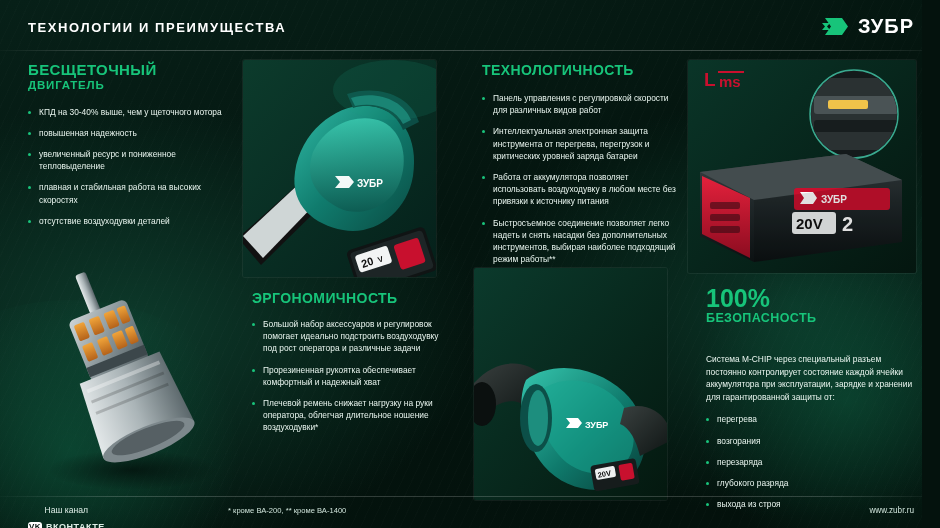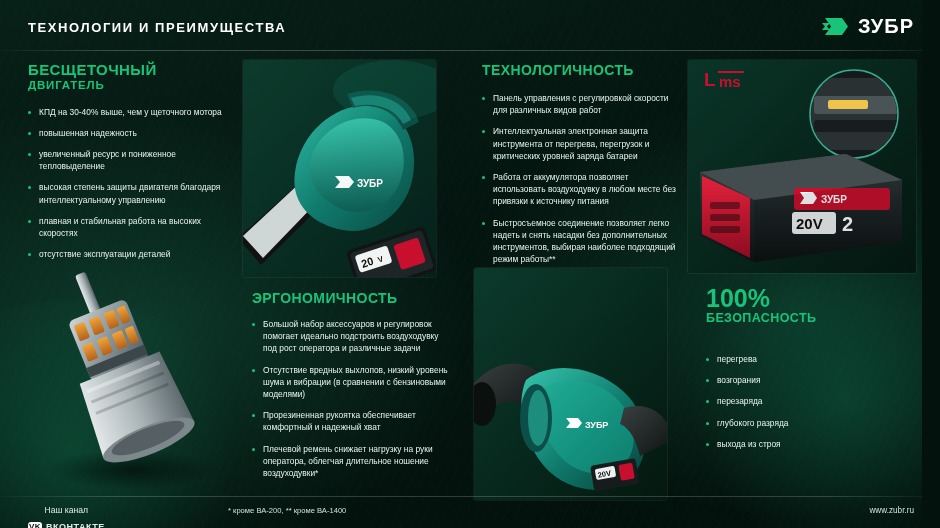--- a/index.html
+++ b/index.html
@@ -141,7 +141,6 @@
       <li>КПД на 30-40% выше, чем у щеточного мотора</li>
       <li>повышенная надежность</li>
       <li>увеличенный ресурс и пониженное тепловыделение</li>
-      <li>высокая степень защиты двигателя благодаря интеллектуальному управлению</li>
       <li>плавная и стабильная работа на высоких скоростях</li>
       <li>отсутствие эксплуатации деталей</li>
     </ul>

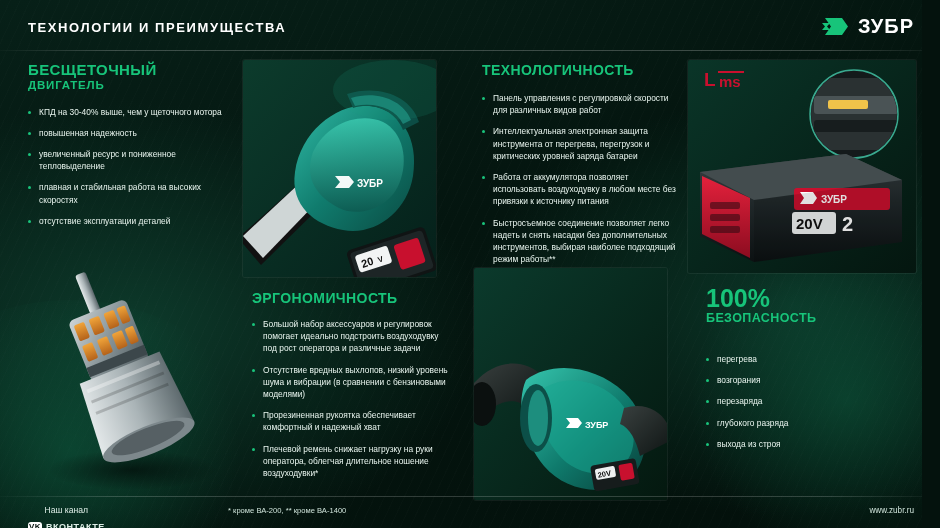--- a/index.html
+++ b/index.html
@@ -142,7 +142,7 @@
       <li>повышенная надежность</li>
       <li>увеличенный ресурс и пониженное тепловыделение</li>
       <li>плавная и стабильная работа на высоких скоростях</li>
-      <li>отсутствие эксплуатации деталей</li>
+      <li>отсутствие воздуходувки деталей</li>
     </ul>
   </div>
 

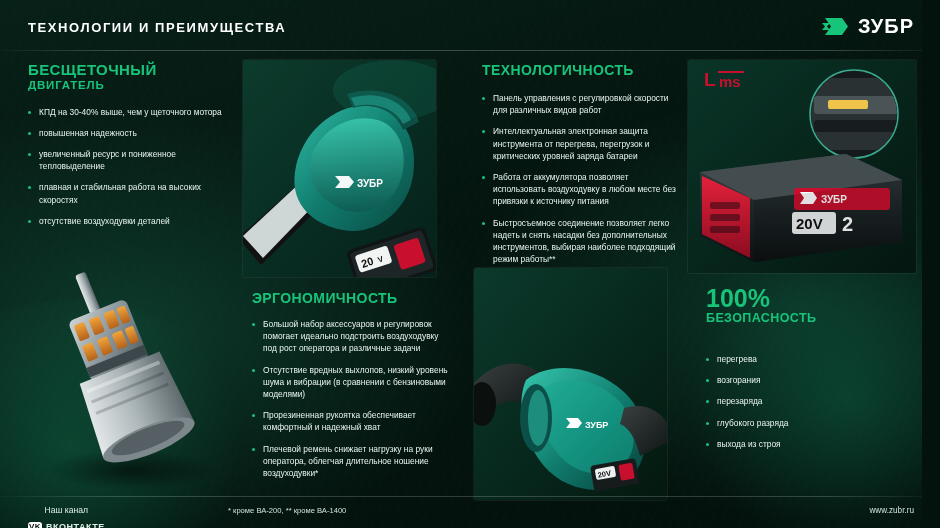--- a/index.html
+++ b/index.html
@@ -369,6 +369,7 @@
   <div class="col4">
     <div class="big">100%</div>
     <div class="big2">БЕЗОПАСНОСТЬ</div>
+    <p class="body">Система M-CHIP через специальный разъем постоянно контролирует состояние каждой ячейки аккумулятора при эксплуатации, зарядке и хранении для гарантированной защиты от:</p>
     <ul class="bl">
       <li>перегрева</li>
       <li>возгорания</li>

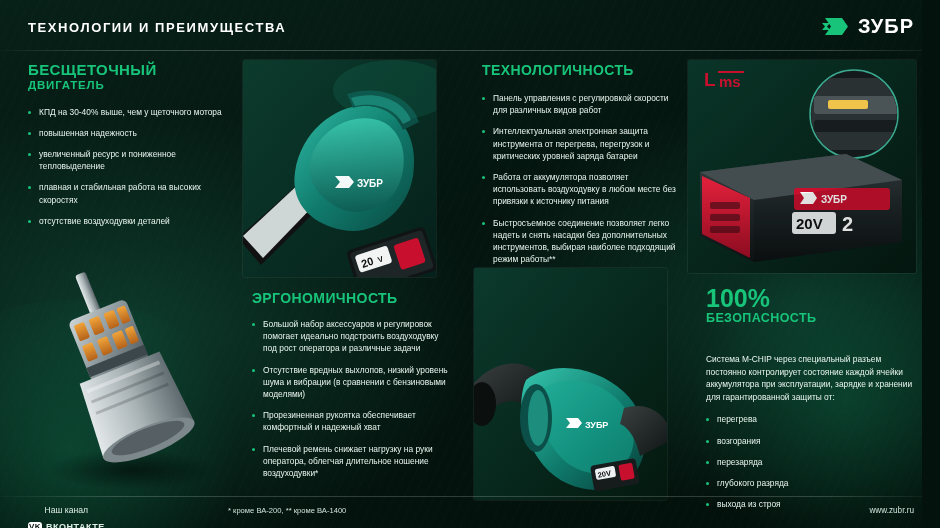--- a/index.html
+++ b/index.html
@@ -243,7 +243,6 @@
     <h2 class="h-green">ЭРГОНОМИЧНОСТЬ</h2>
     <ul class="bl">
       <li>Большой набор аксессуаров и регулировок помогает идеально подстроить воздуходувку под рост оператора и различные задачи</li>
-      <li>Отсутствие вредных выхлопов, низкий уровень шума и вибрации (в сравнении с бензиновыми моделями)</li>
       <li>Прорезиненная рукоятка обеспечивает комфортный и надежный хват</li>
       <li>Плечевой ремень снижает нагрузку на руки оператора, облегчая длительное ношение воздуходувки*</li>
     </ul>

